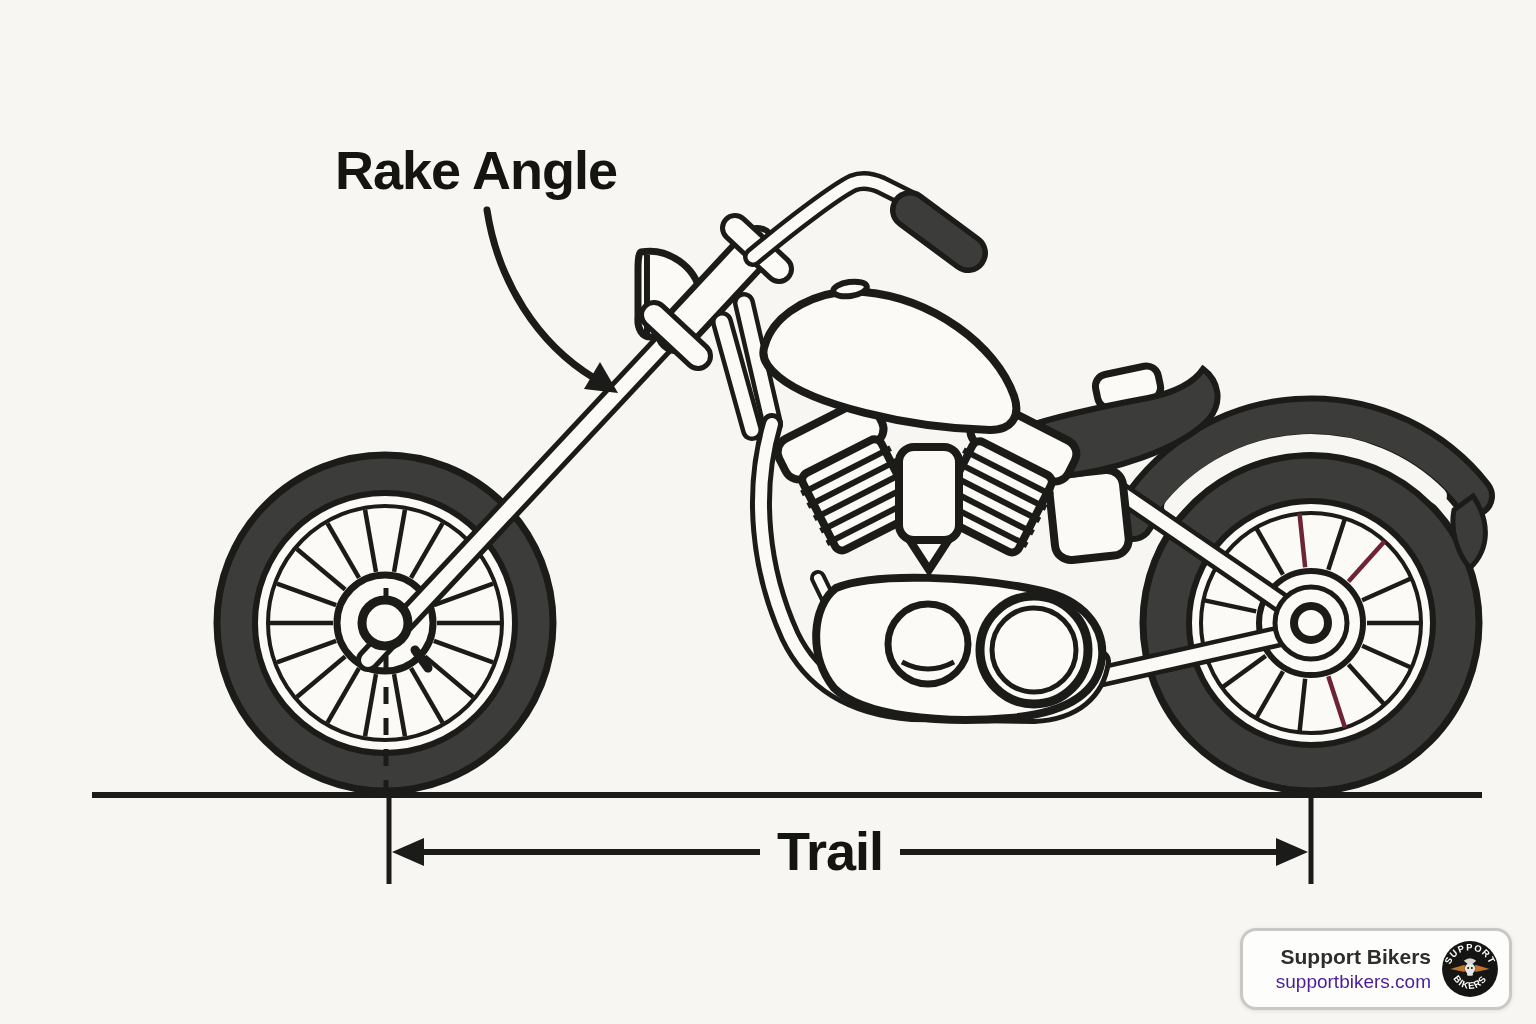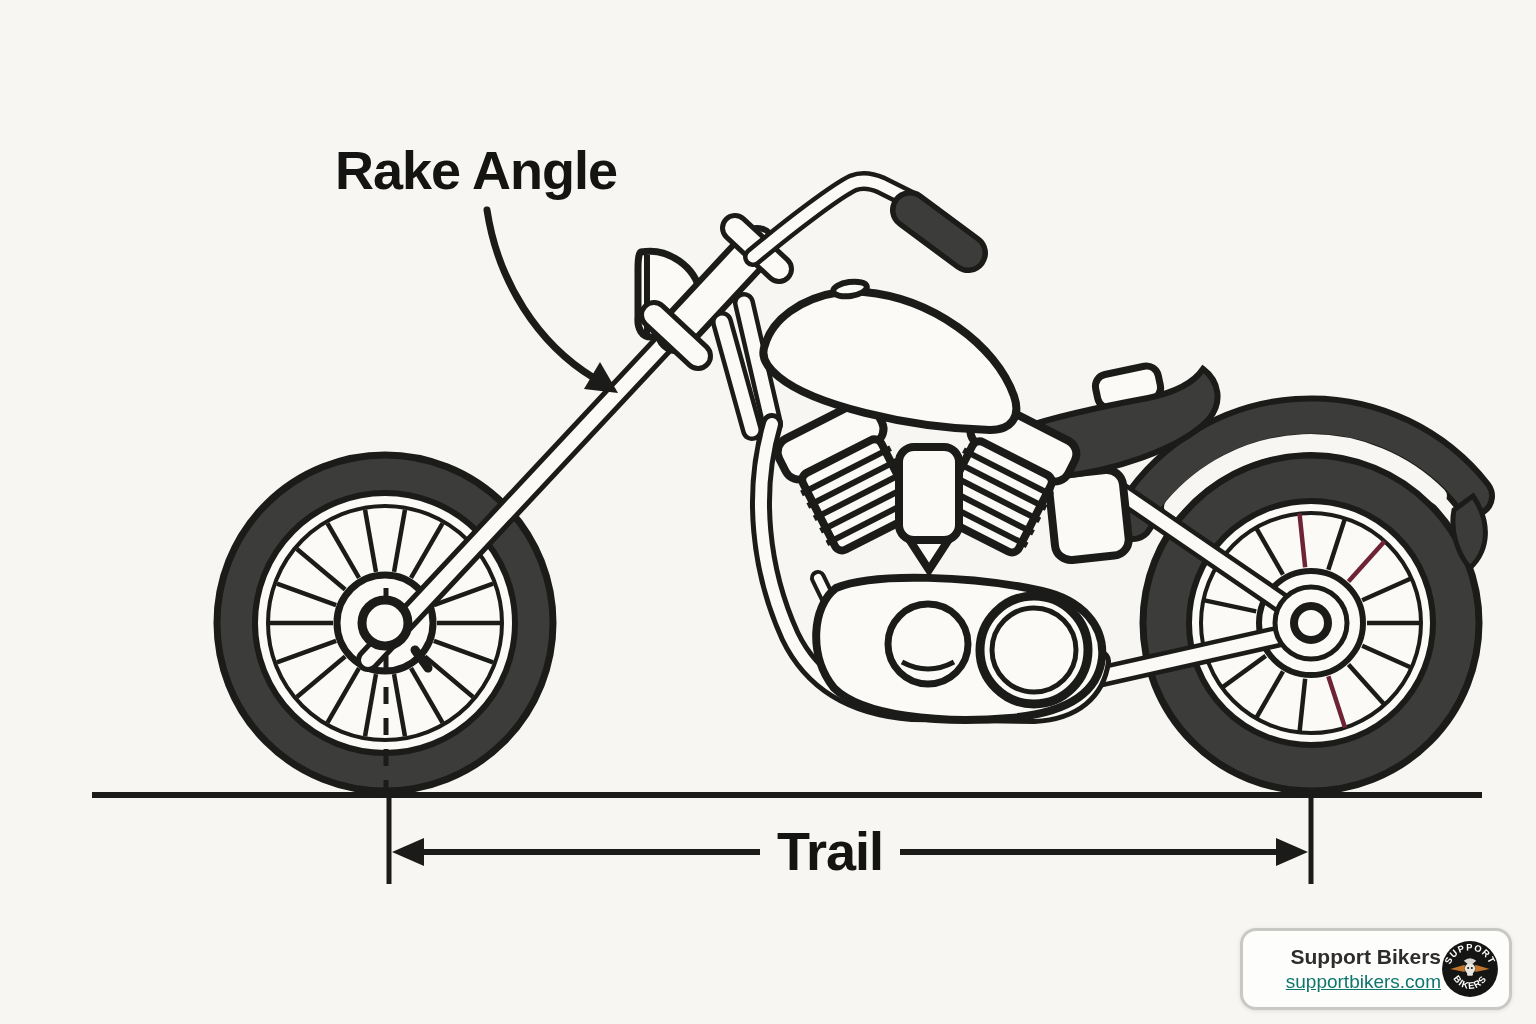--- a/index.html
+++ b/index.html
@@ -24,7 +24,7 @@
          background:#fdfdfb;border:3px solid #c9c8c5;border-radius:16px;
          box-shadow:0 1px 4px rgba(0,0,0,.10);
          display:flex;align-items:center;justify-content:flex-end;
-         gap:0;padding:0 10px;box-sizing:border-box;}
+         gap:10px;padding:0 10px;box-sizing:border-box;}
   .badge-text{text-align:right;line-height:1.25;}
   .badge-title{font-size:21px;font-weight:700;color:#2e2d2b;}
   .badge-url{font-size:19px;color:#0f766e;text-decoration:underline;}

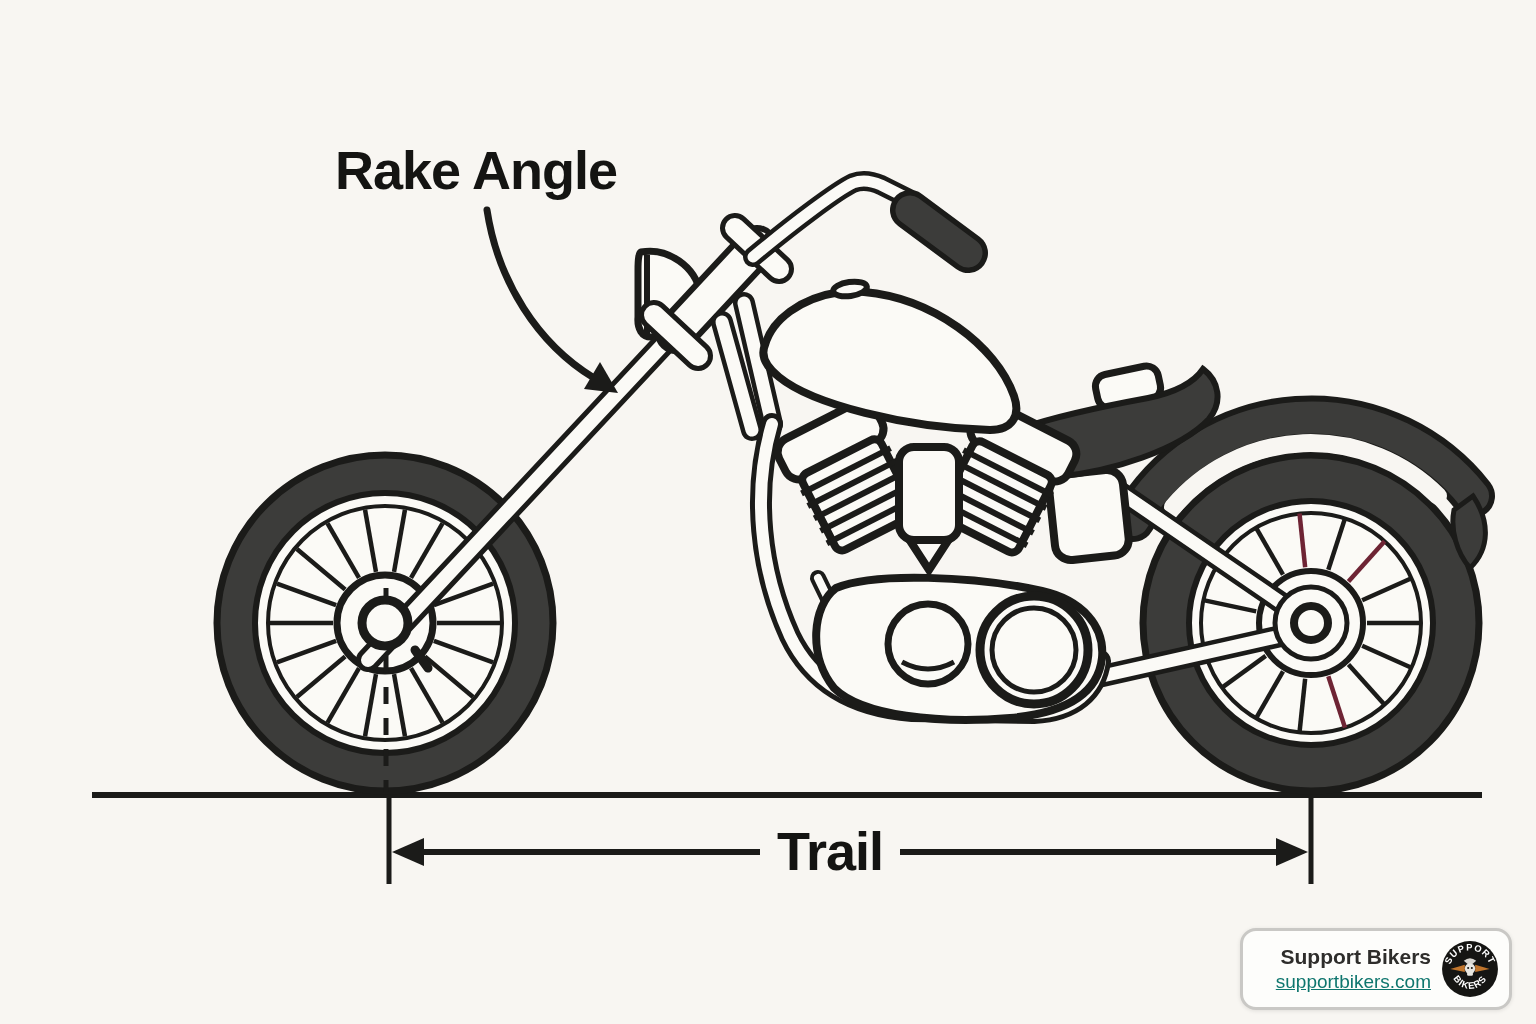--- a/index.html
+++ b/index.html
@@ -27,7 +27,7 @@
          gap:10px;padding:0 10px;box-sizing:border-box;}
   .badge-text{text-align:right;line-height:1.25;}
   .badge-title{font-size:21px;font-weight:700;color:#2e2d2b;}
-  .badge-url{font-size:19px;color:#0f766e;text-decoration:underline;}
+  .badge-url{font-size:19px;color:#4c1d95;}
   .badge-logo{width:58px;height:58px;flex:0 0 auto;}
 </style>
 </head>

